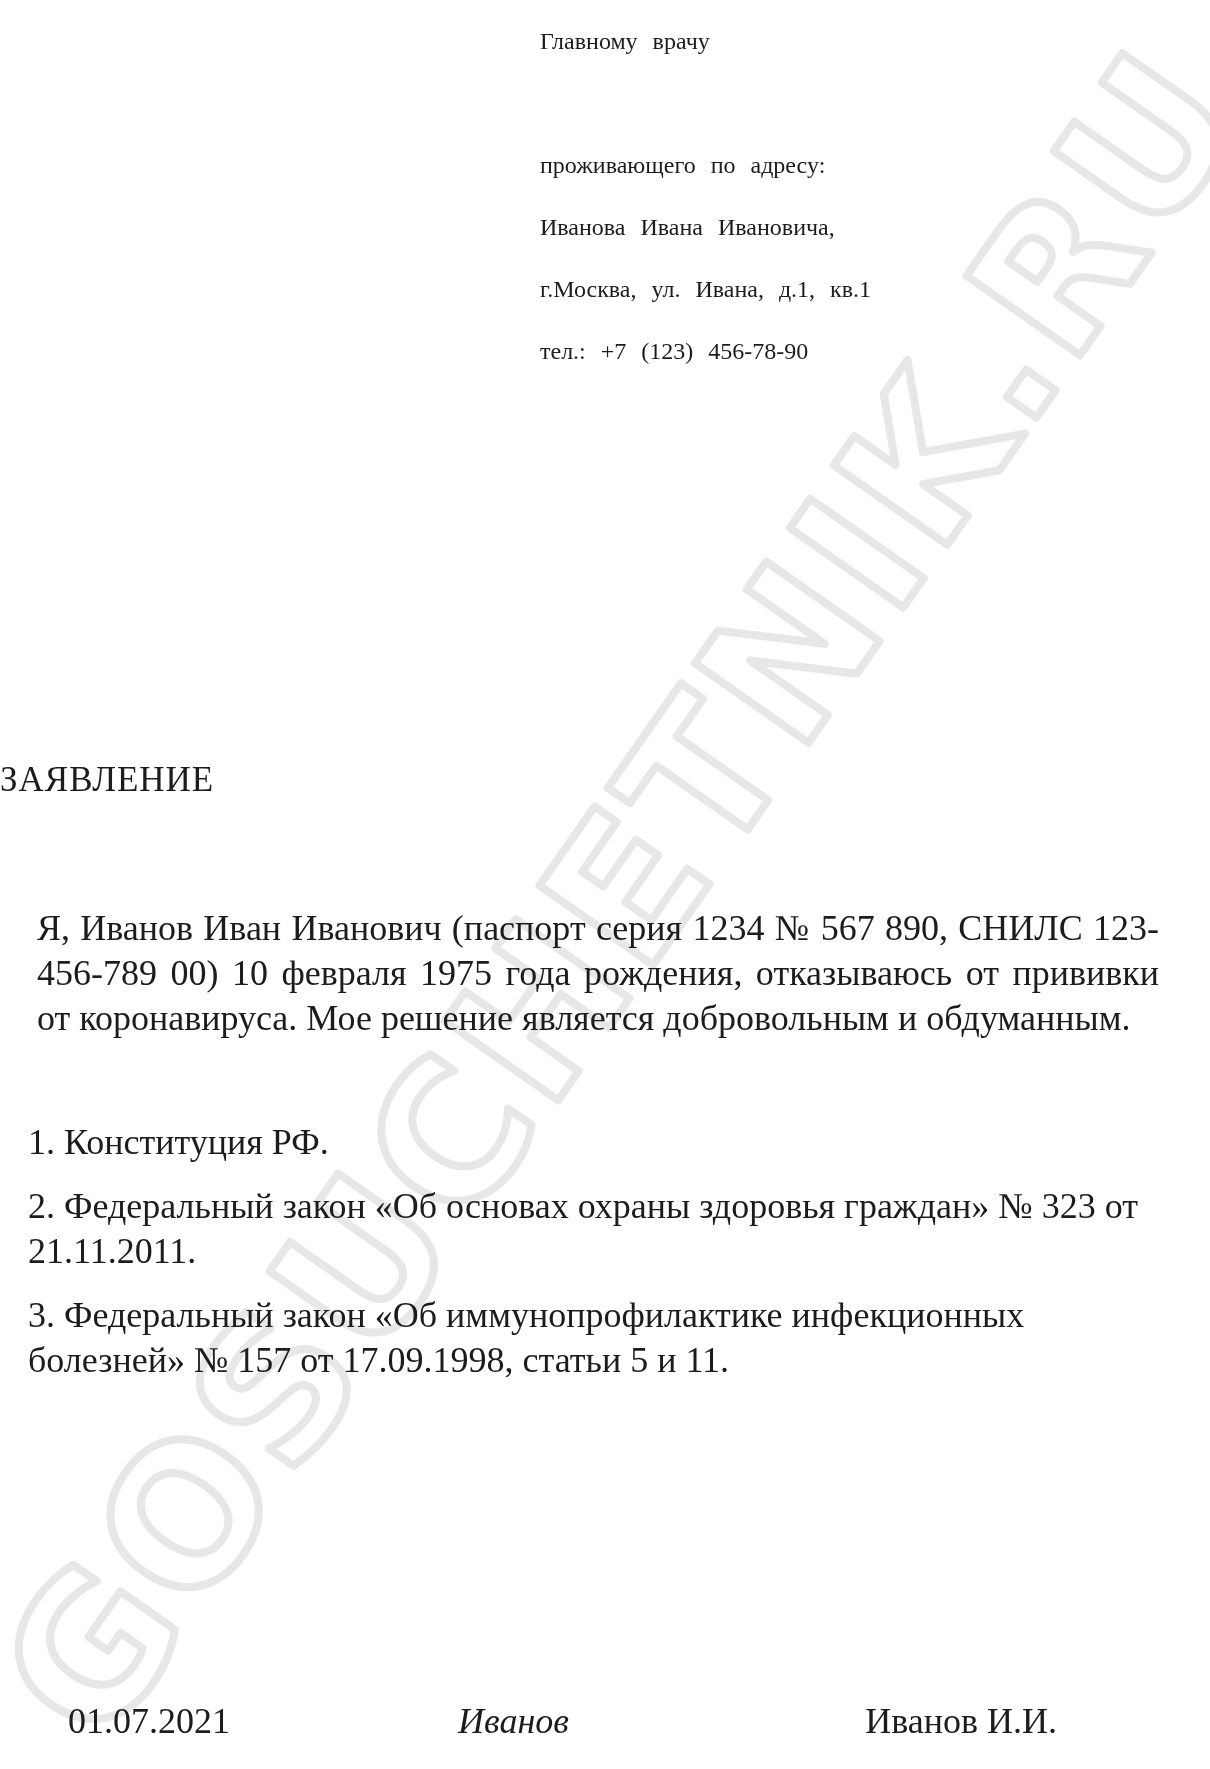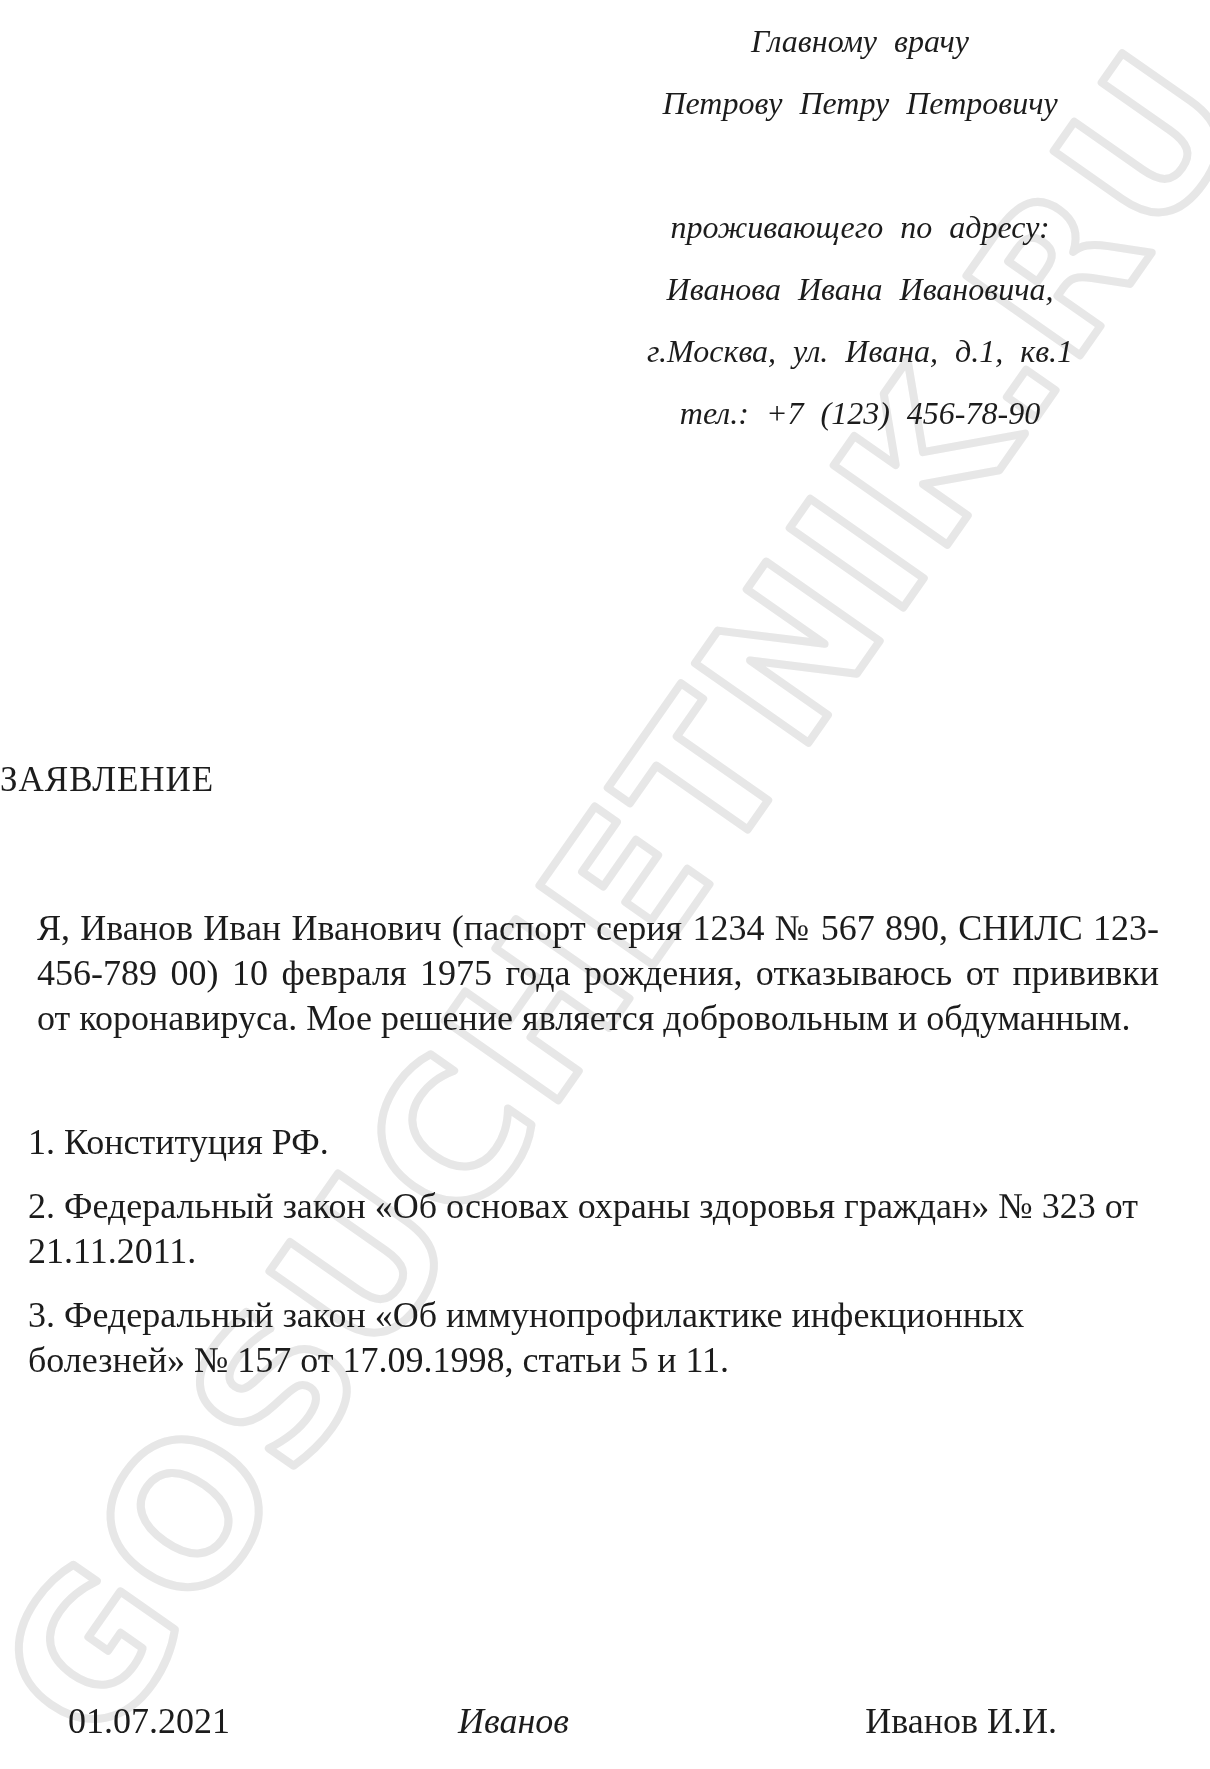--- a/index.html
+++ b/index.html
@@ -31,11 +31,10 @@
     top: 10px;
     right: 30px;
     width: 640px;
-    text-align: center;
-    font-size: 32px;
+    text-align: left;
+    font-size: 24px;
     line-height: 62px;
     word-spacing: 9px;
-    font-style: italic;
   }
   .addr-line {
     white-space: nowrap;

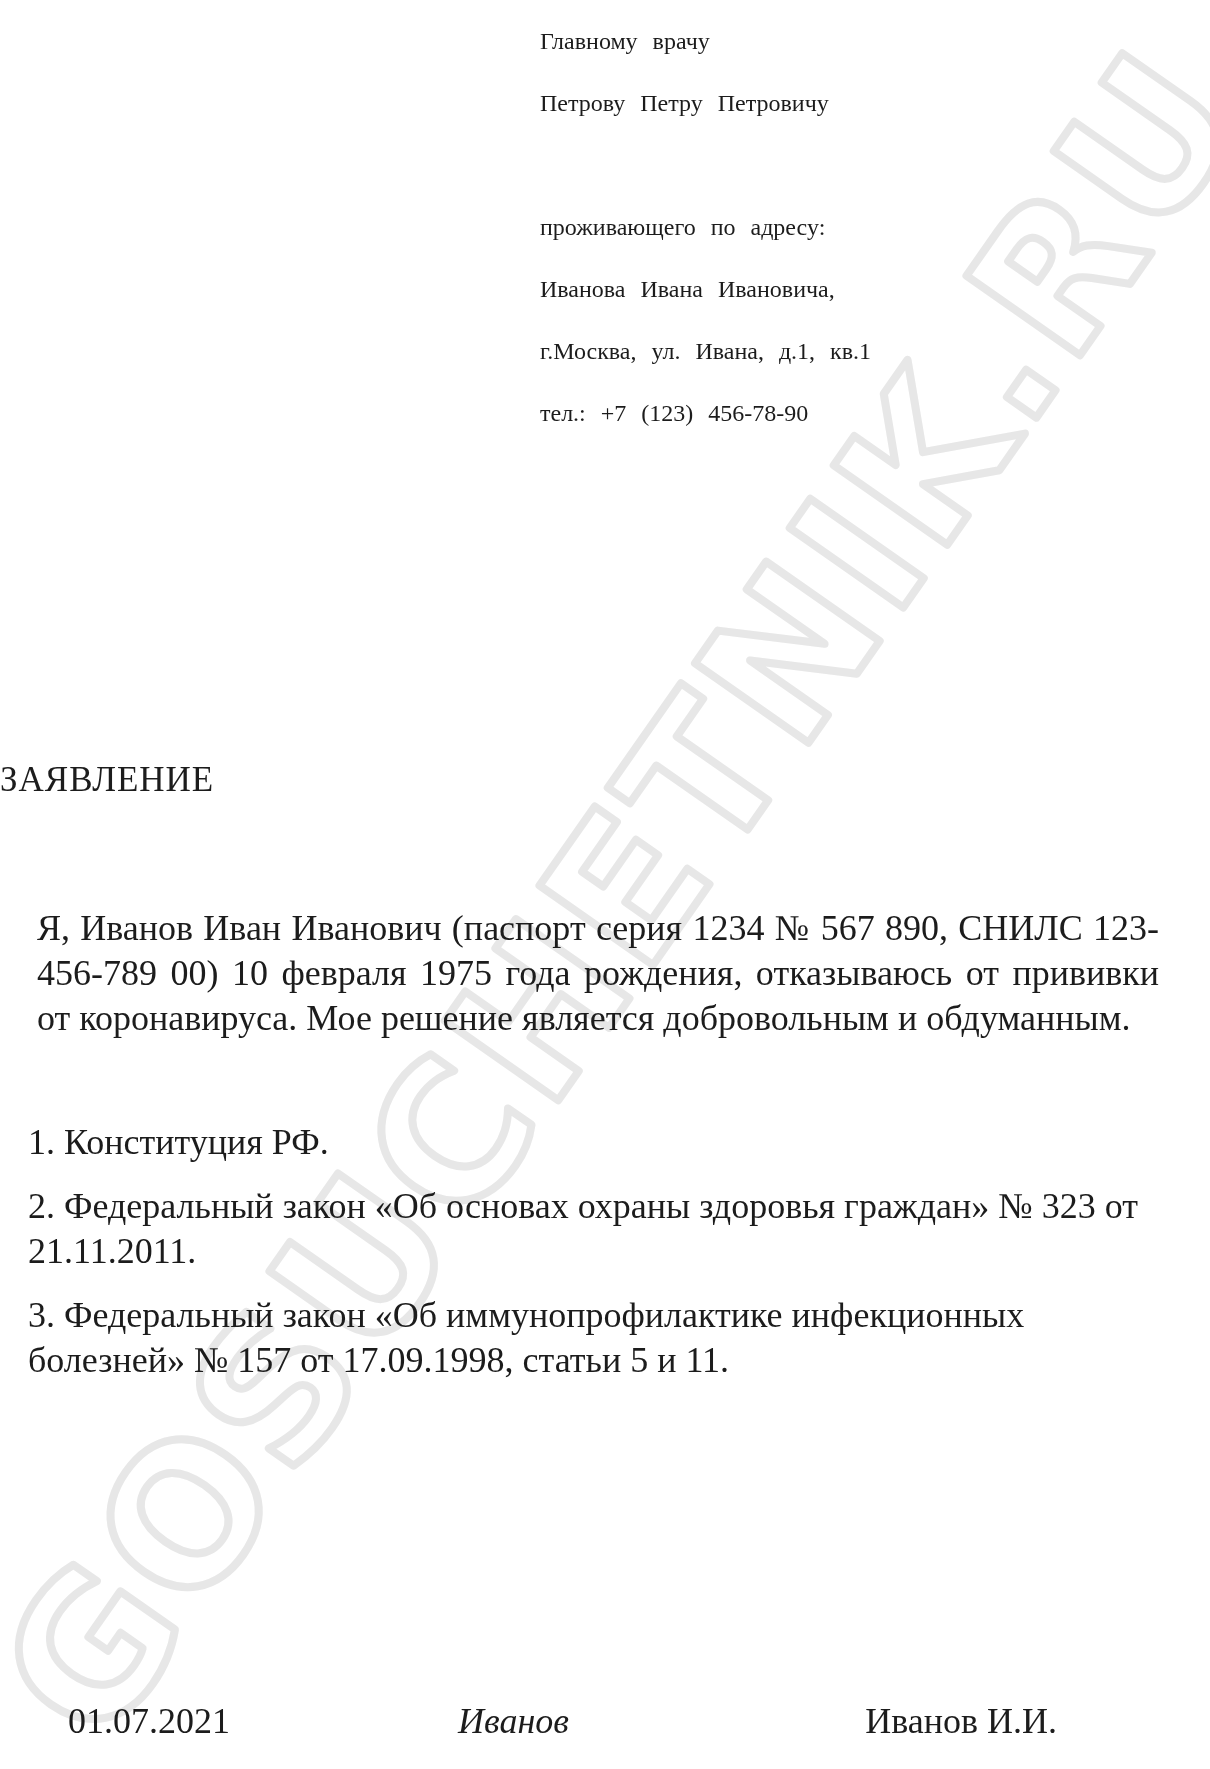--- a/index.html
+++ b/index.html
@@ -113,7 +113,6 @@
     <div class="addr-block">
       <div>
         <div class="addr-line">Главному врачу</div>
-        <div class="addr-line">Петрову Петру Петровичу</div>
       </div>
       <div class="applicant-block">
         <div class="addr-line">проживающего по адресу:</div>

